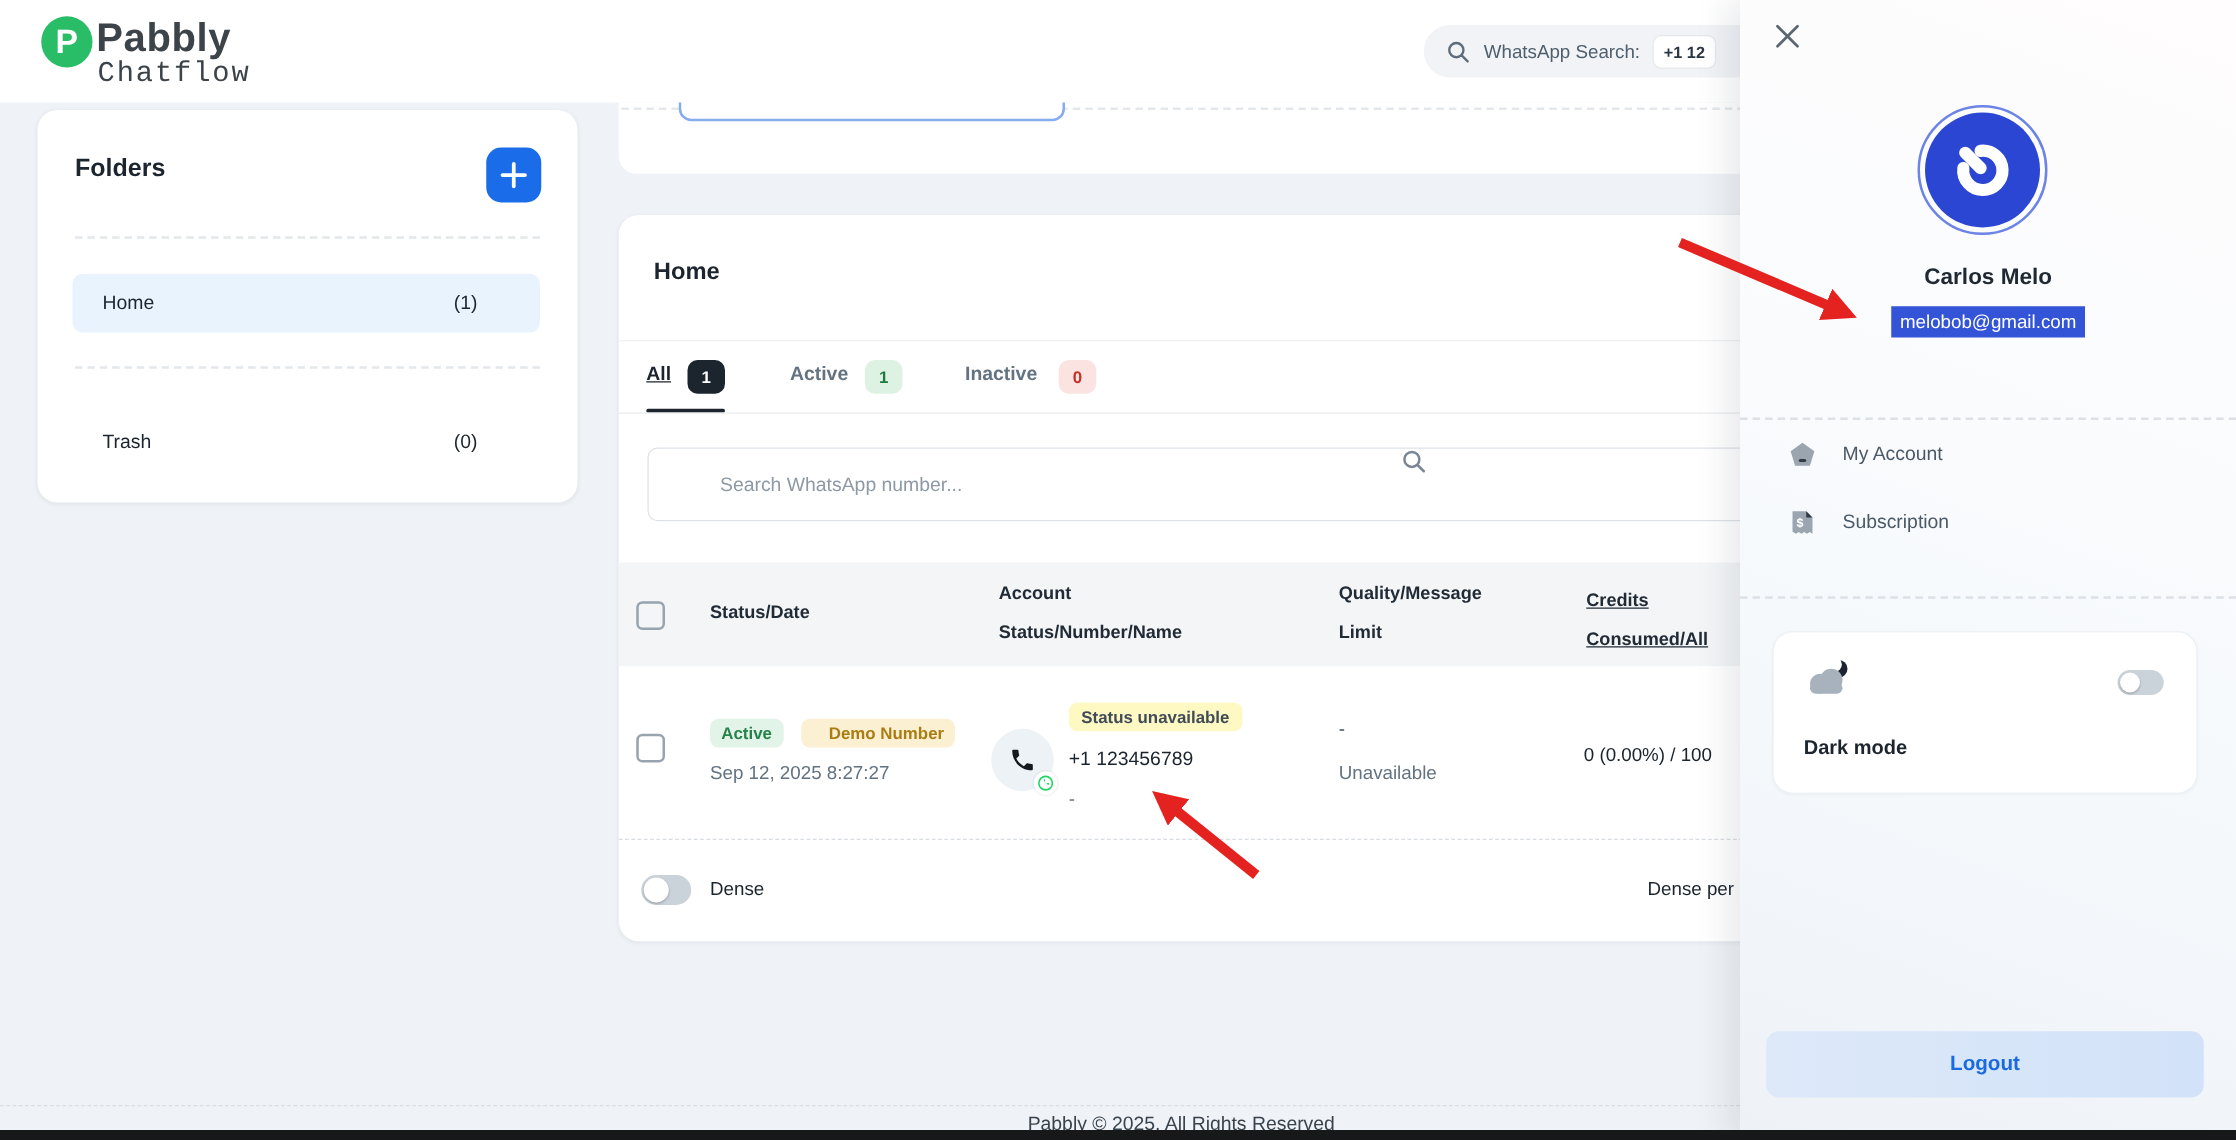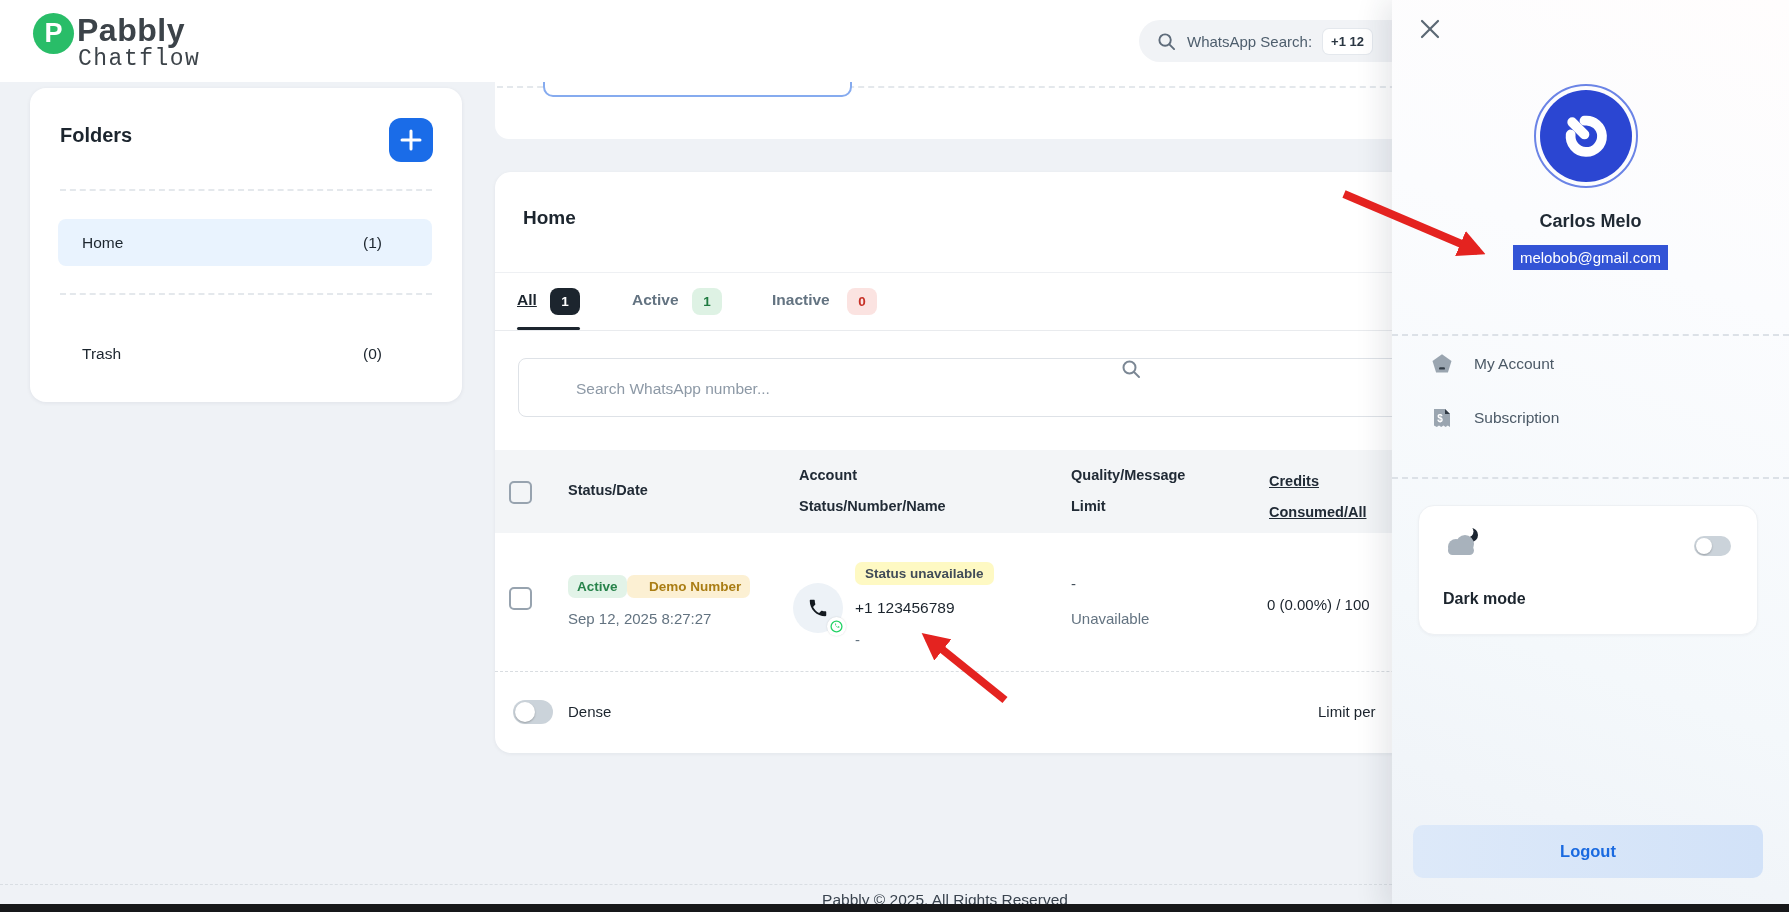--- a/index.html
+++ b/index.html
@@ -212,7 +212,7 @@
     <div class="trow">
       <div class="checkbox" style="left:14px;top:54px;"></div>
       <div class="pill pill-active" style="left:73px;top:42px;">Active</div>
-      <div class="pill pill-demo" style="left:132px;top:42px;padding-left:22px;">Demo Number</div>
+      <div class="pill pill-demo" style="left:146px;top:42px;padding-left:22px;">Demo Number</div>
       <div class="row-date" style="left:73px;top:77px;">Sep 12, 2025 8:27:27</div>
 
       <div class="phone-avatar">

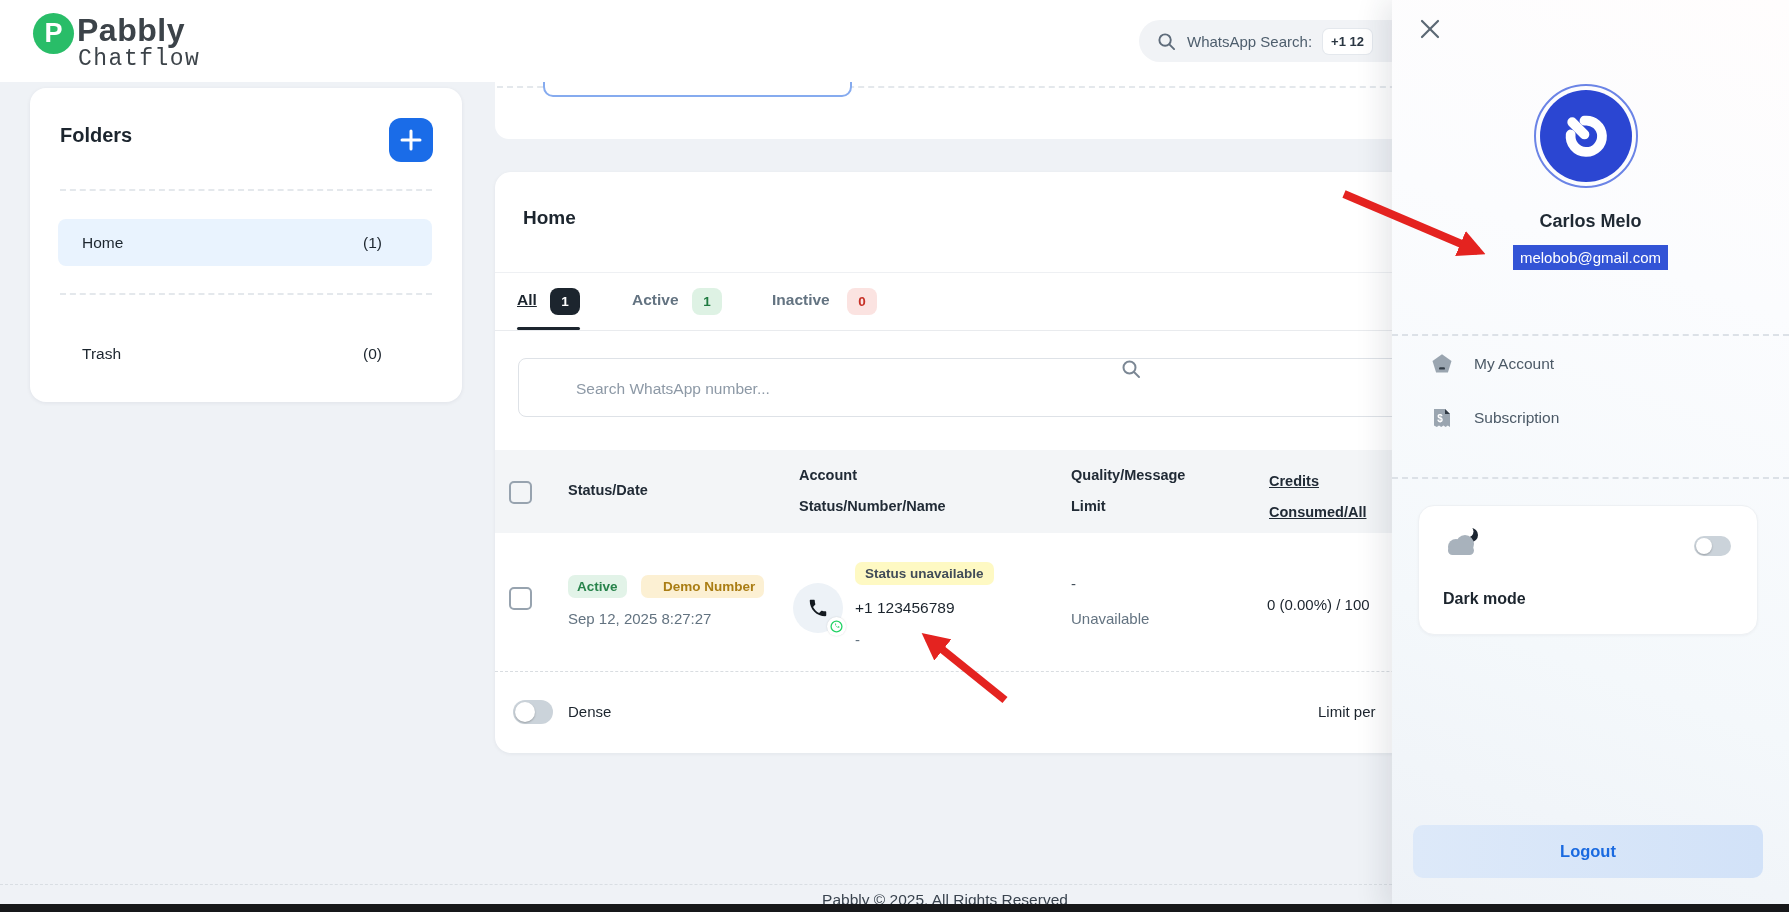--- a/index.html
+++ b/index.html
@@ -239,7 +239,7 @@
         <span class="knob"></span>
       </div>
     <div class="dense-label">Dense</div>
-    <div class="rows-label">Limit per</div>
+    <div class="rows-label">Dense per</div>
   </div>
 
   <div class="drawer">

